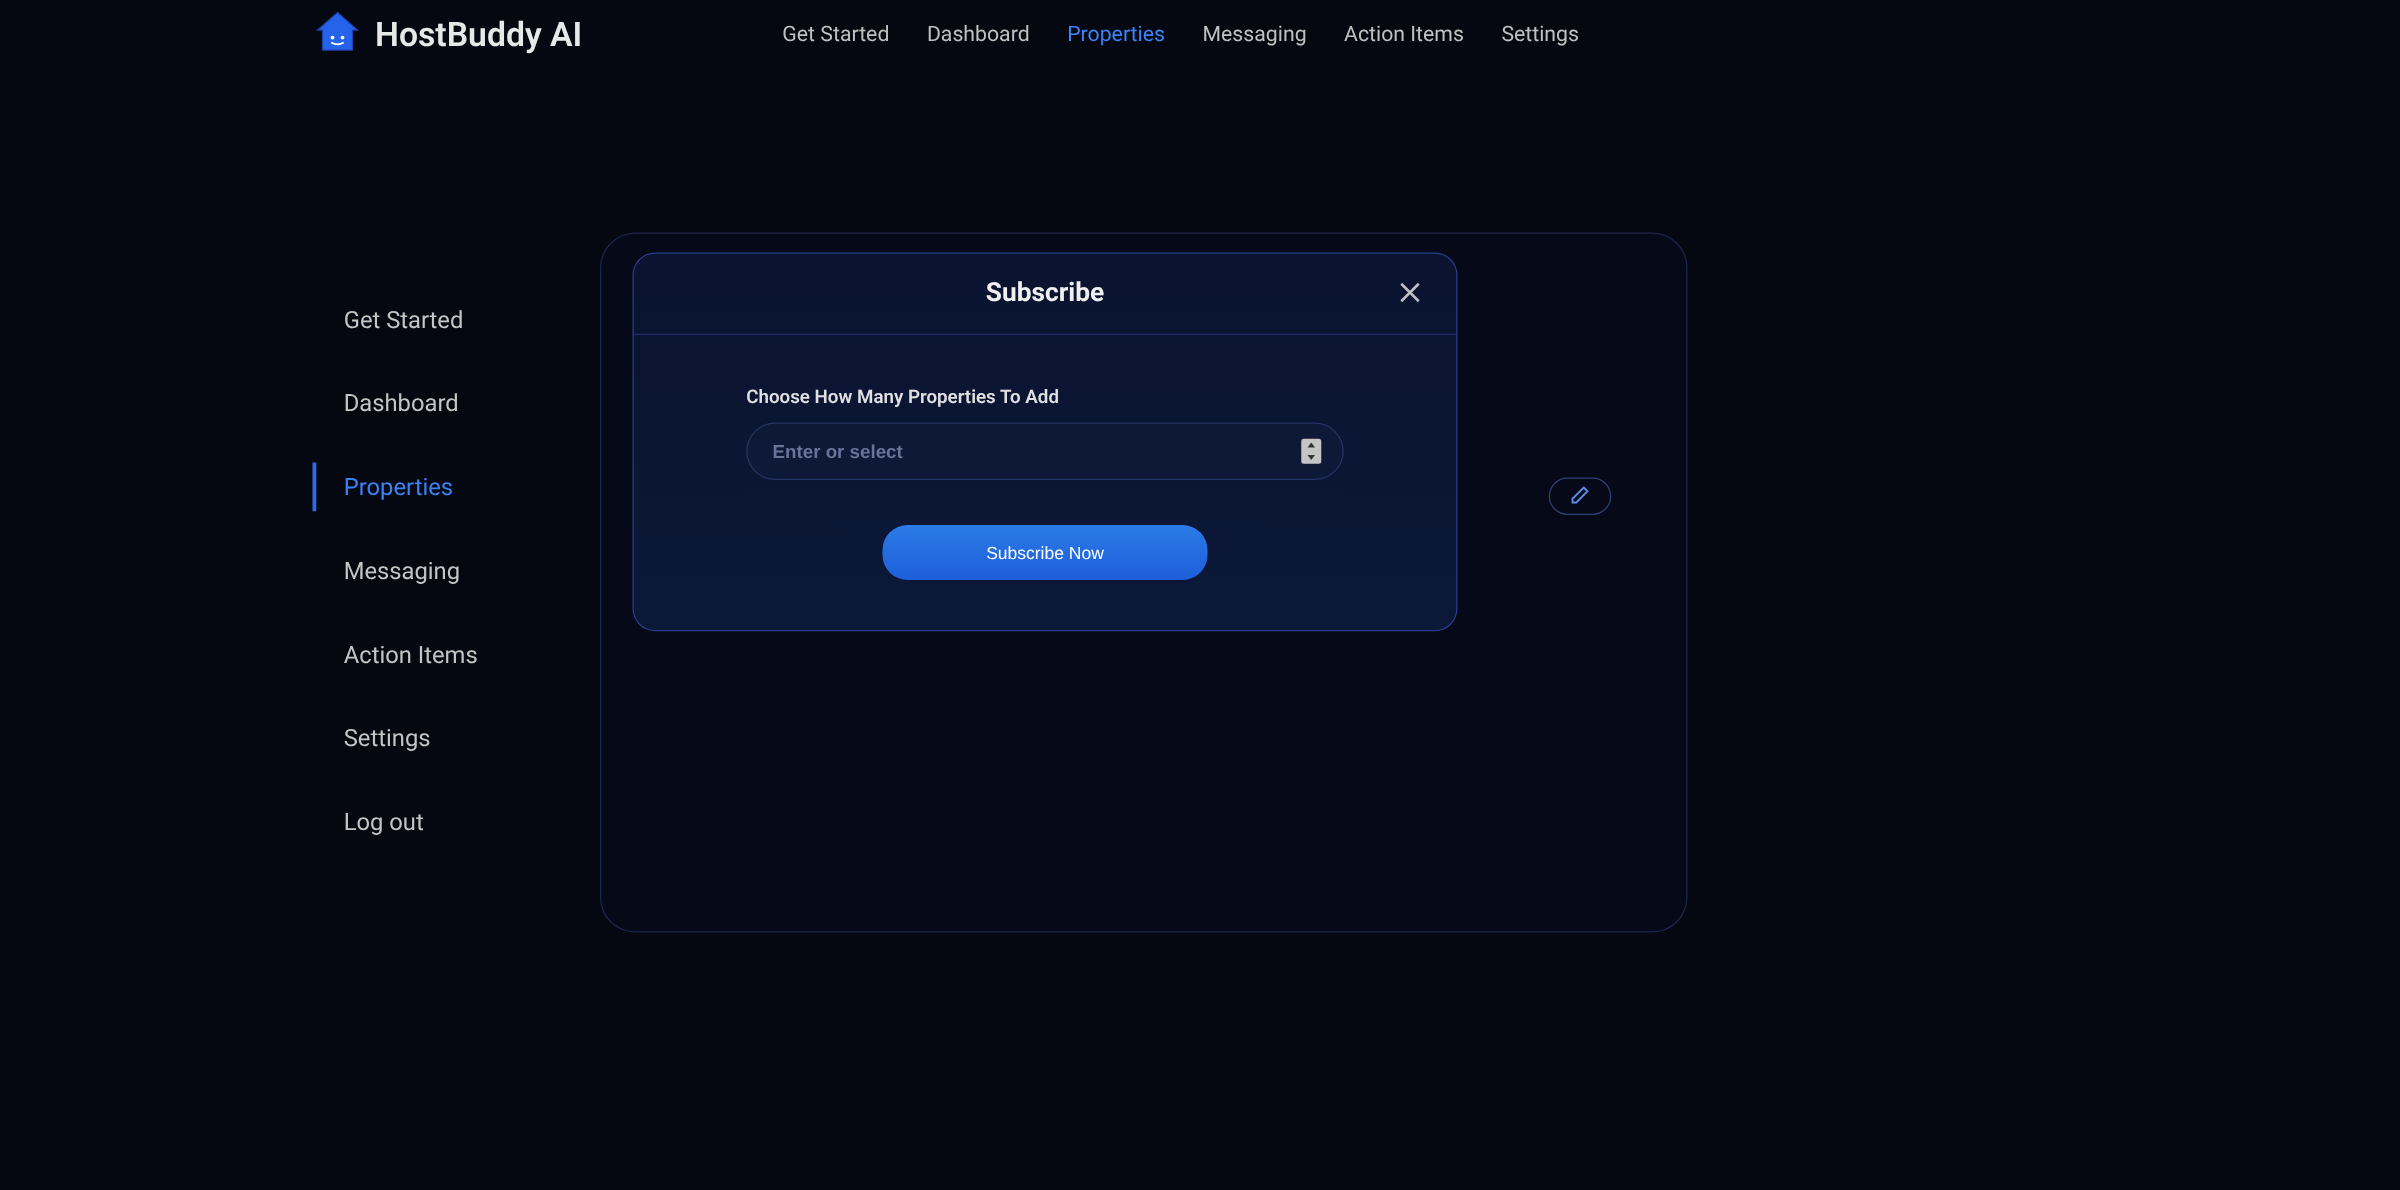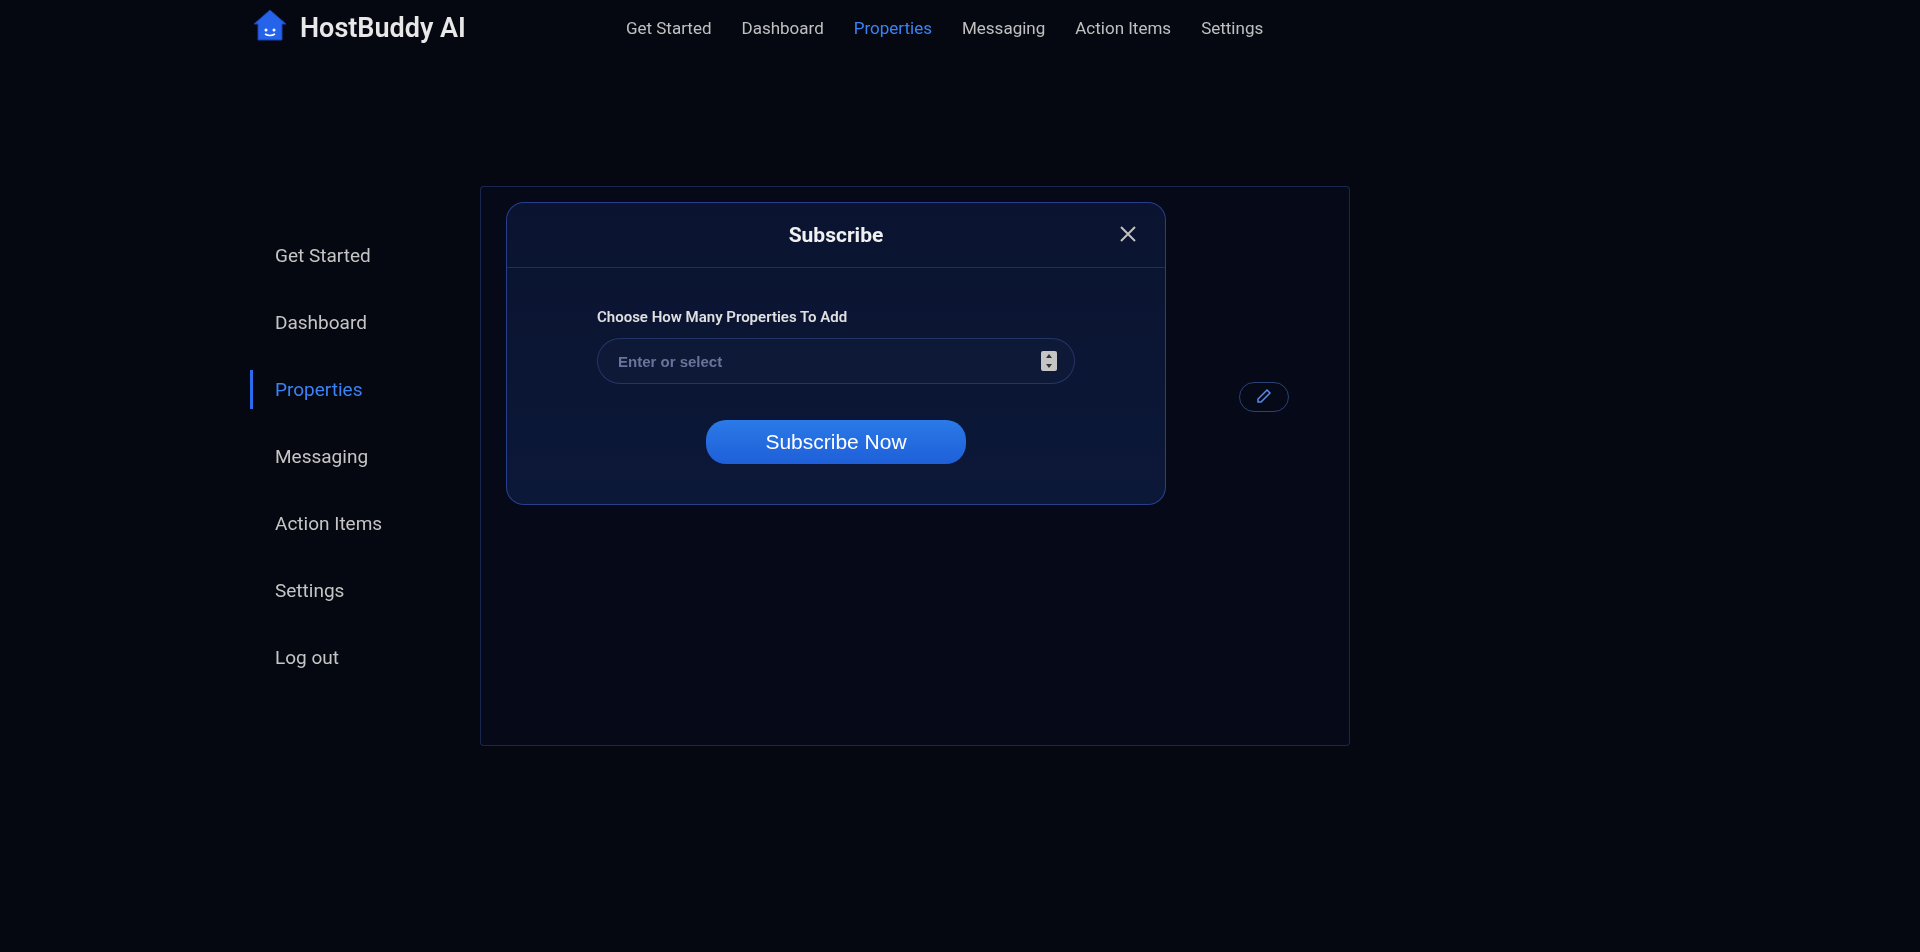--- a/index.html
+++ b/index.html
@@ -91,7 +91,7 @@
       max-width: 870px;
       background: #060a18;
       border: 1px solid rgba(60, 80, 160, 0.4);
-      border-radius: 4px;
+      border-radius: 28px;
       min-height: 560px;
       position: relative;
       padding: 20px;

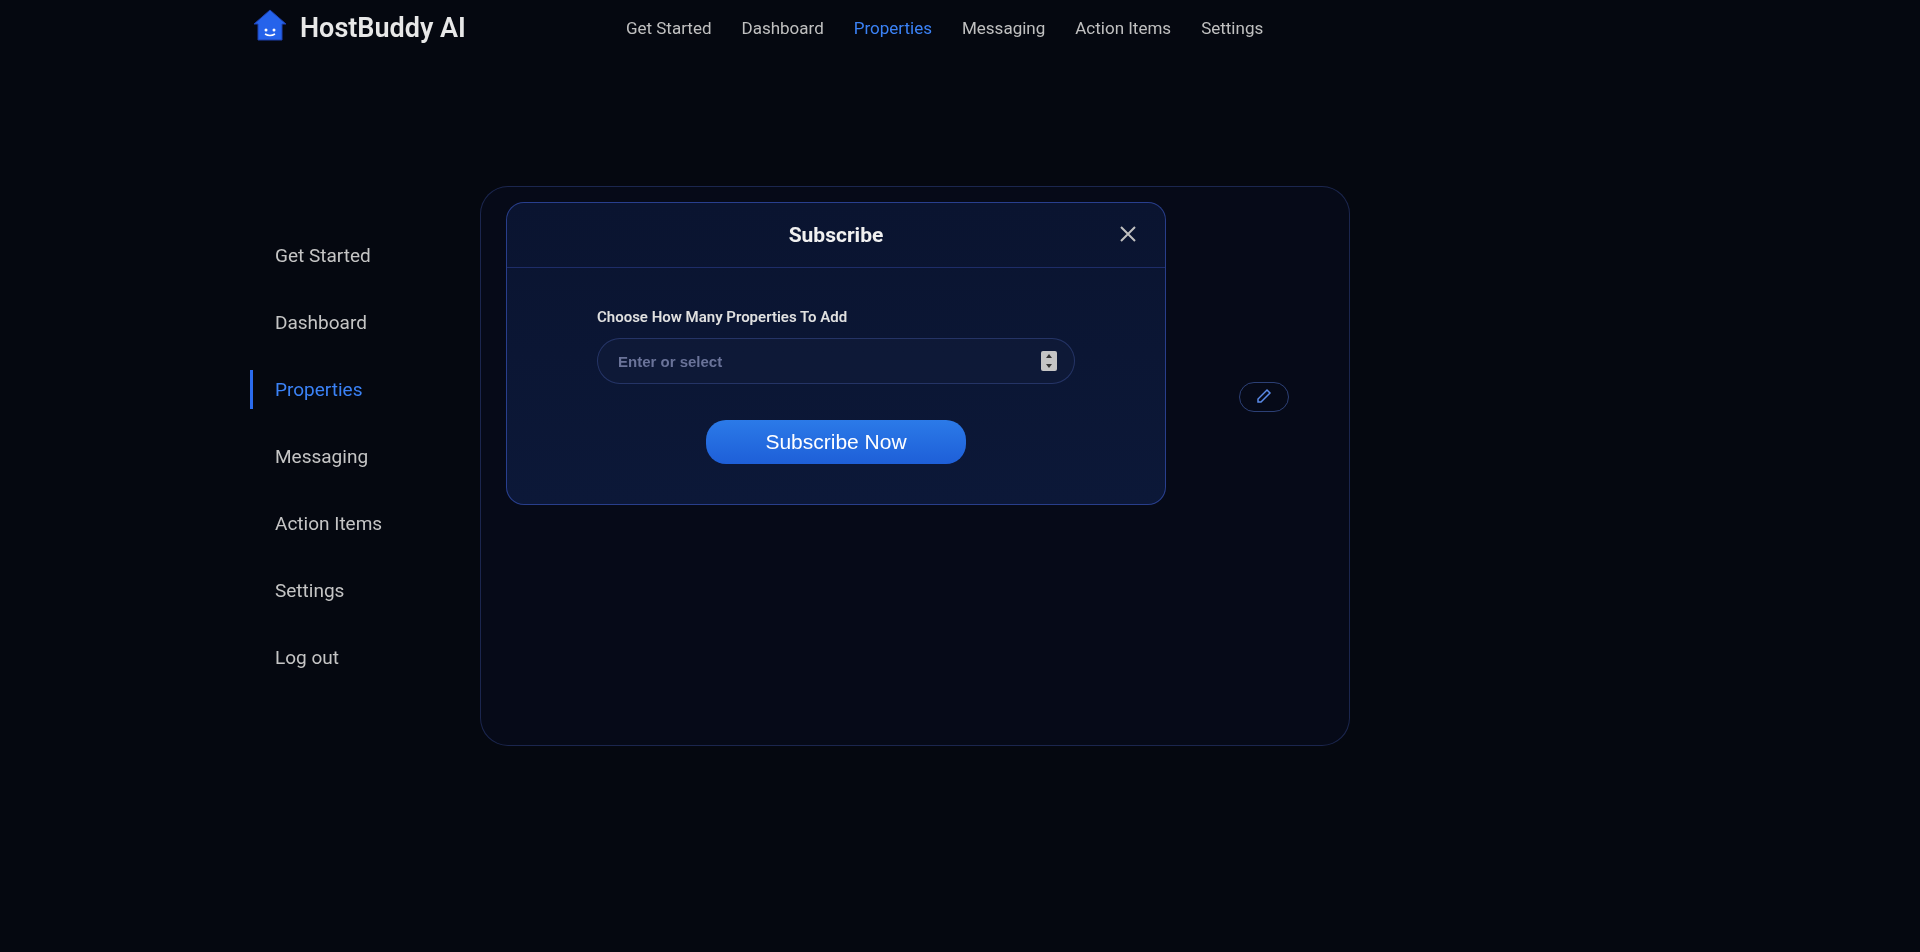--- a/index.html
+++ b/index.html
@@ -234,7 +234,7 @@
       border: none;
       border-radius: 20px;
       color: #fff;
-      font-size: 21px;
+      font-size: 14px;
       font-weight: 500;
       cursor: pointer;
     }

